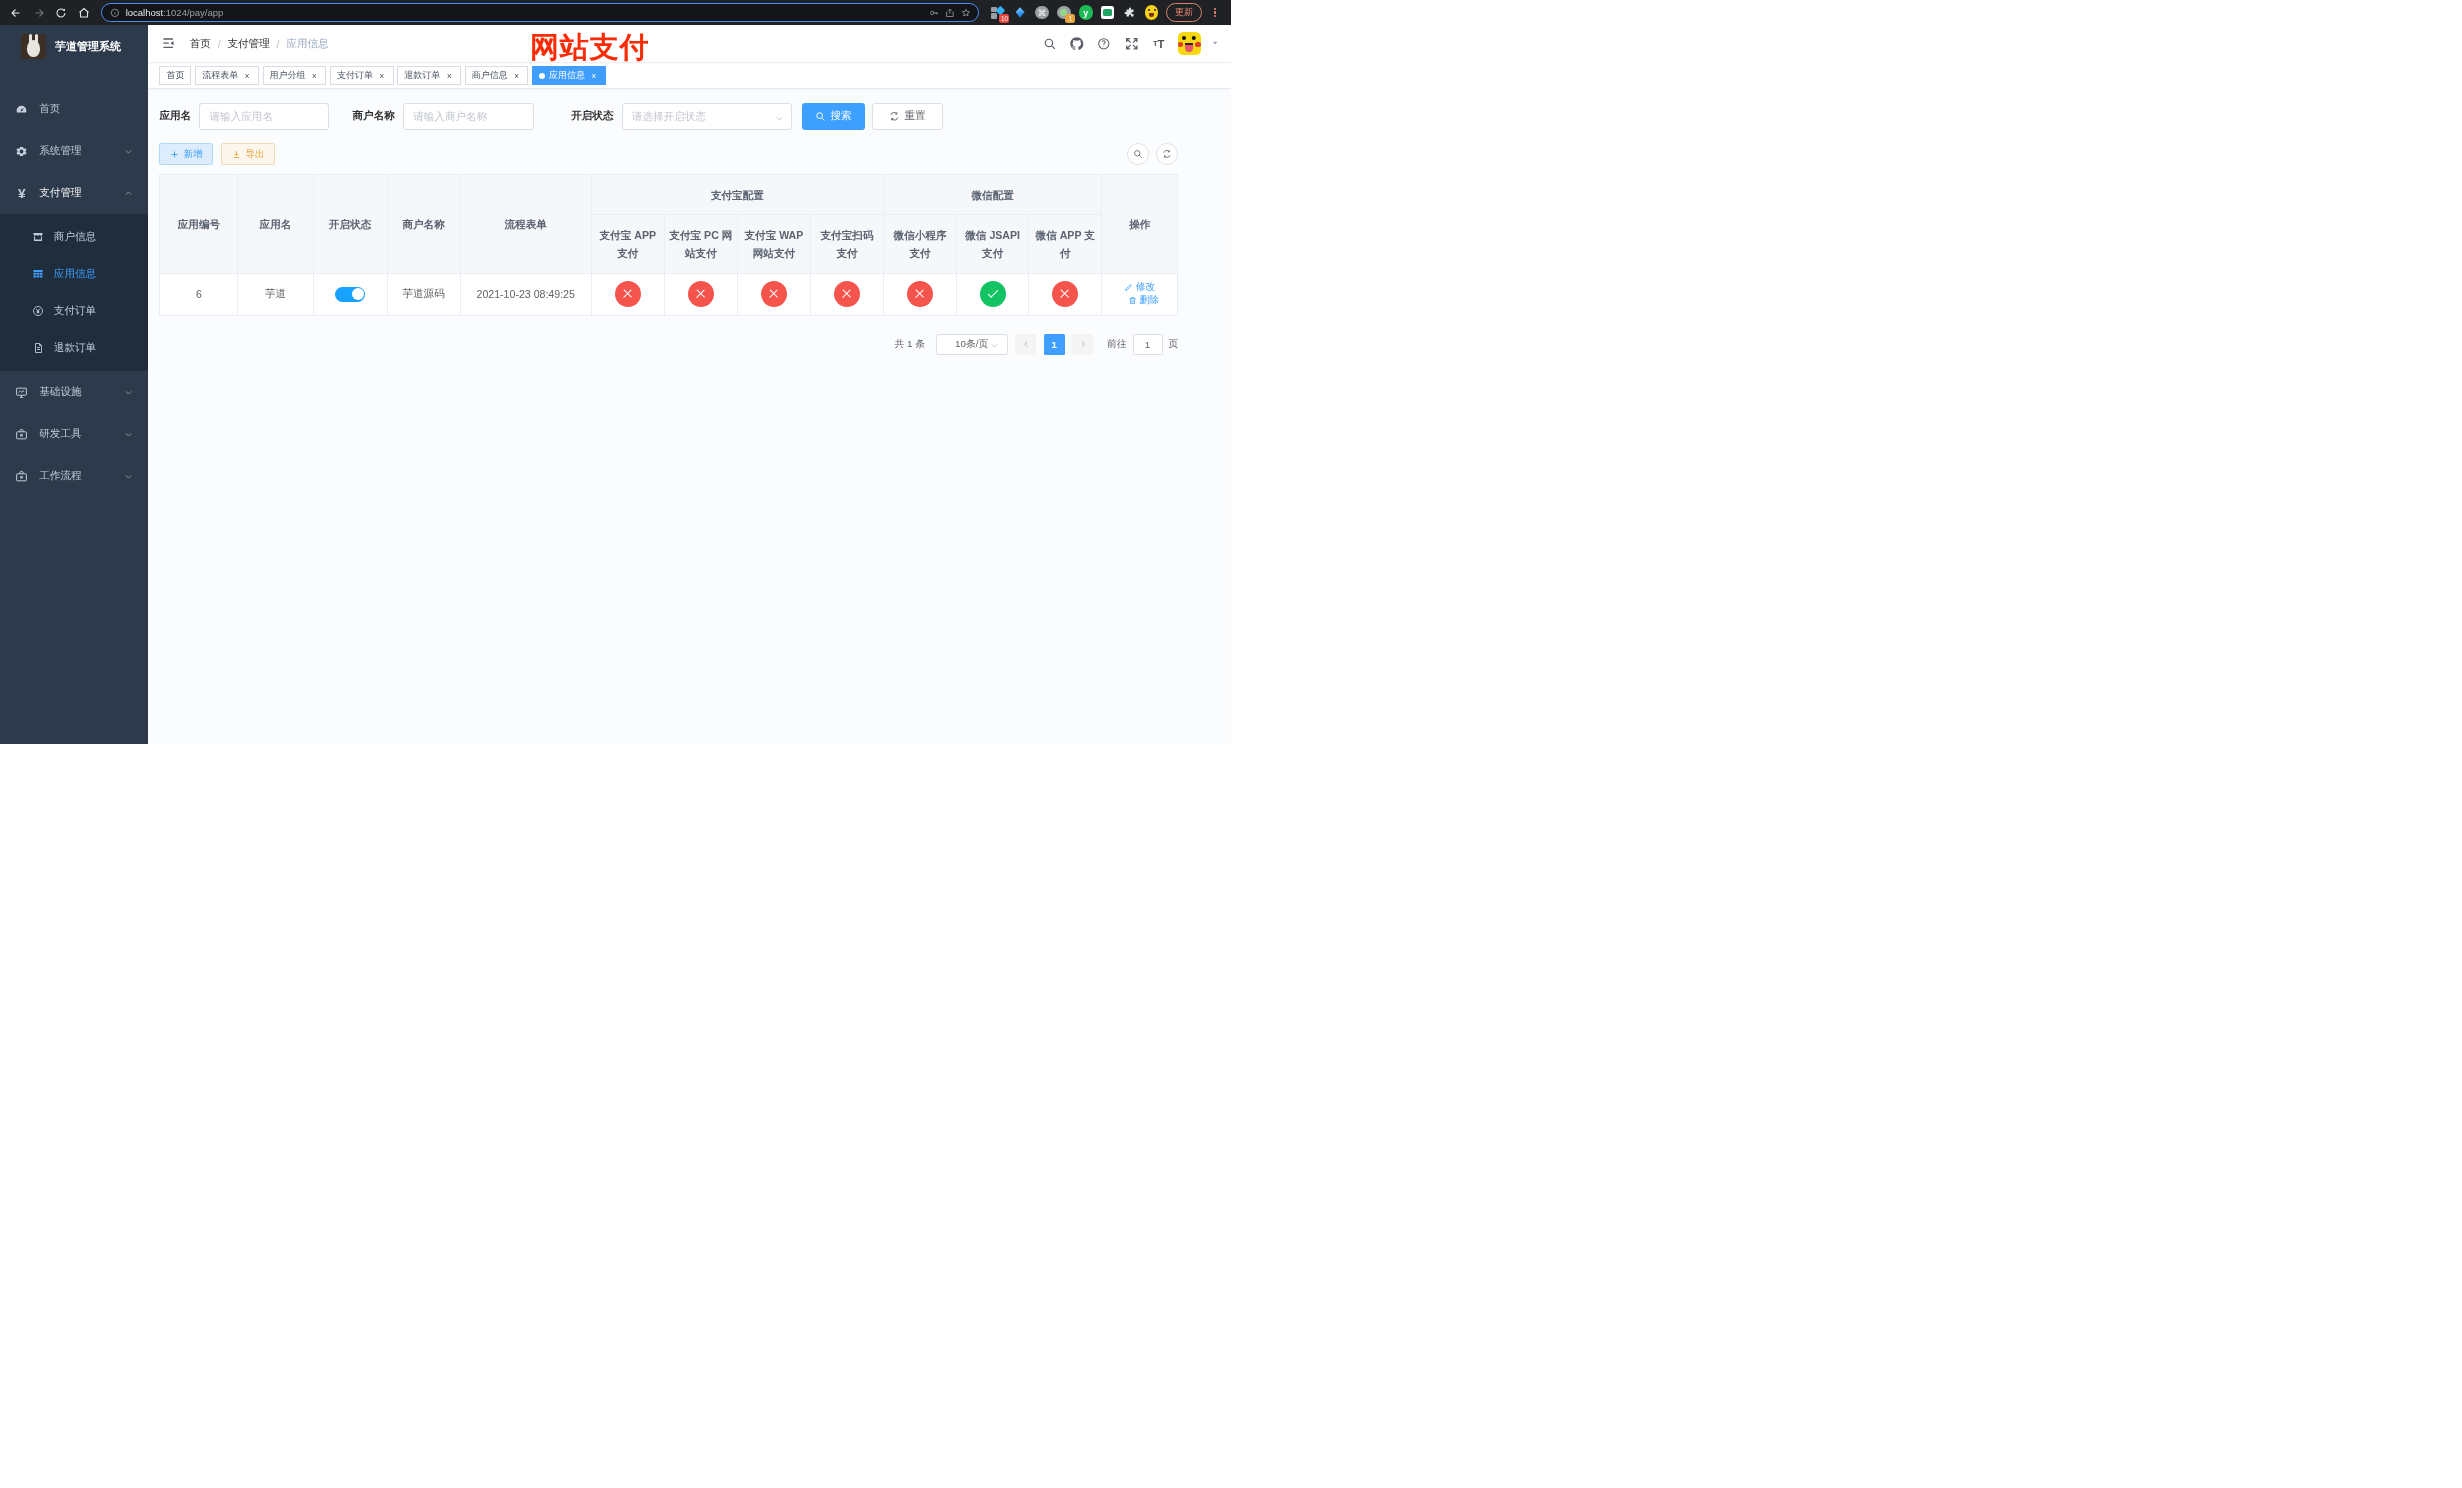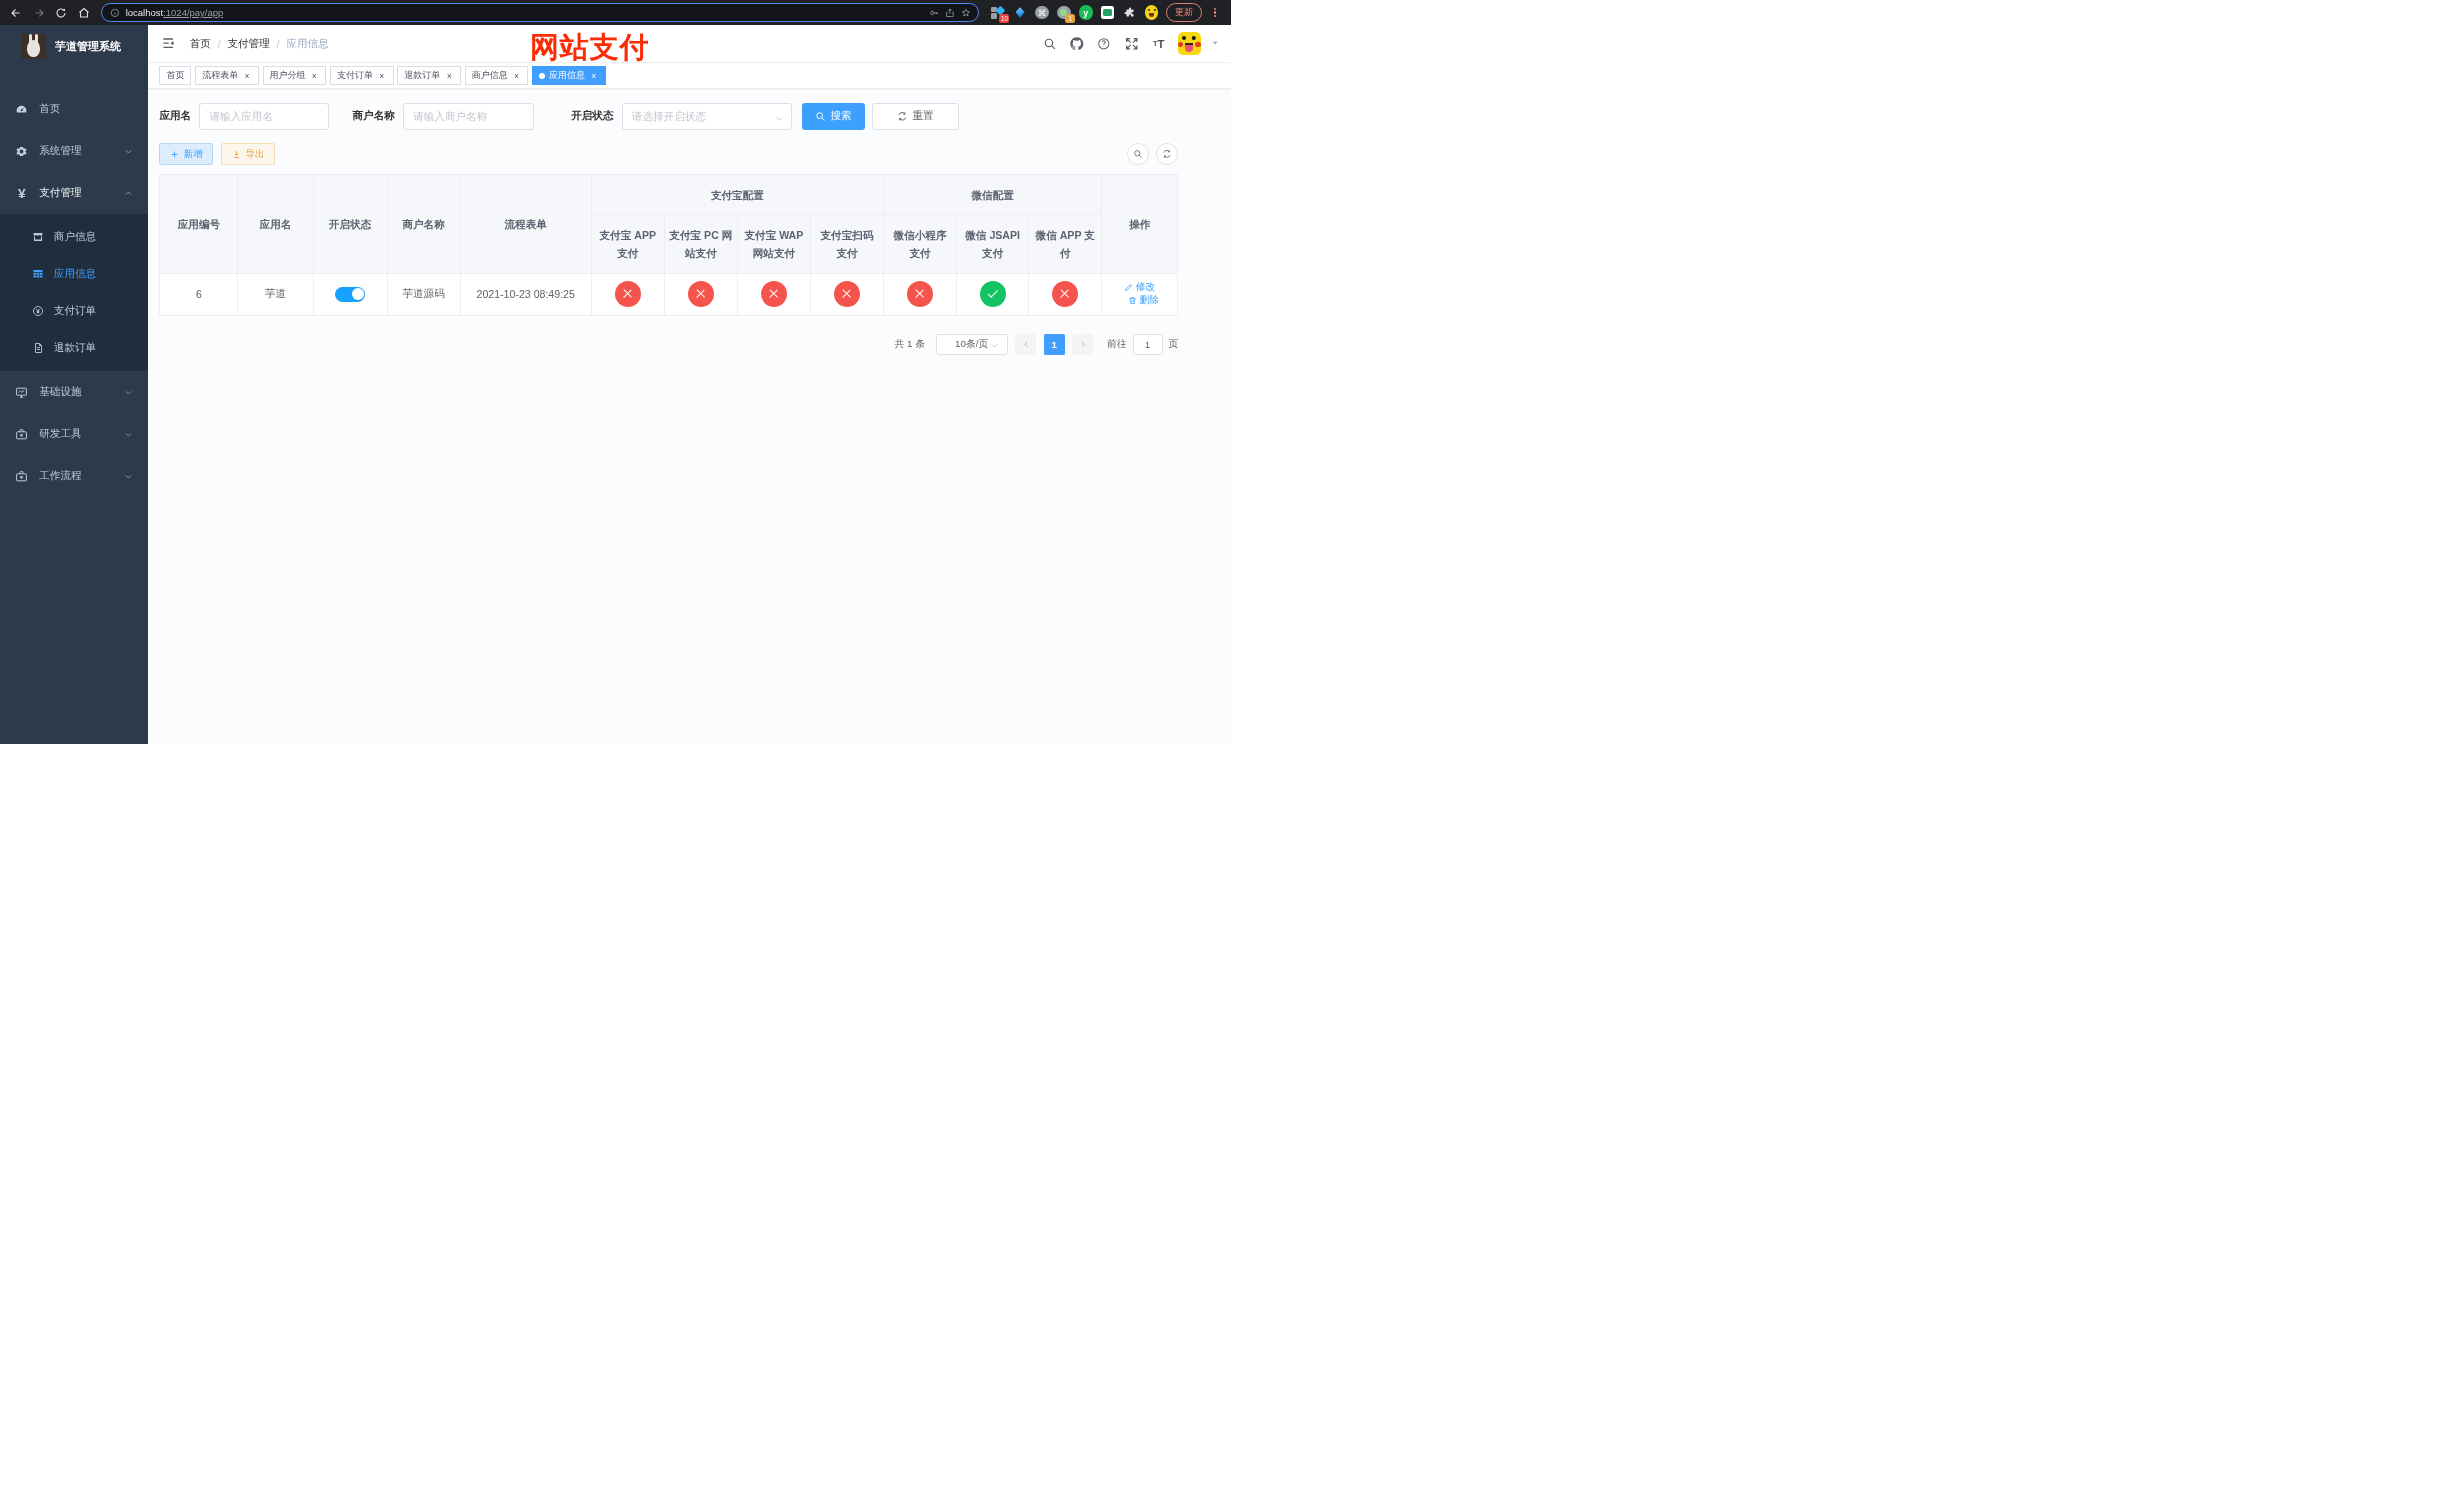--- a/index.html
+++ b/index.html
@@ -16,7 +16,7 @@
   .urlbar svg { width:9.8px; height:9.8px; color:#9aa0a6; flex:0 0 auto; }
   .url-text { font-size:9.5px; white-space:nowrap; overflow:hidden; }
   .url-host { color:#e8eaed; }
-  .url-path { color:#9aa0a6;text-decoration:underline; }
+  .url-path { color:#9aa0a6; }
   .url-spacer { flex:1; }
   .ext-row { display:flex; align-items:center; gap:8.3px; padding:0 4.5px; flex:0 0 auto; }
   .extic { position:relative; width:13.6px; height:13.6px; display:flex; align-items:center; justify-content:center; }

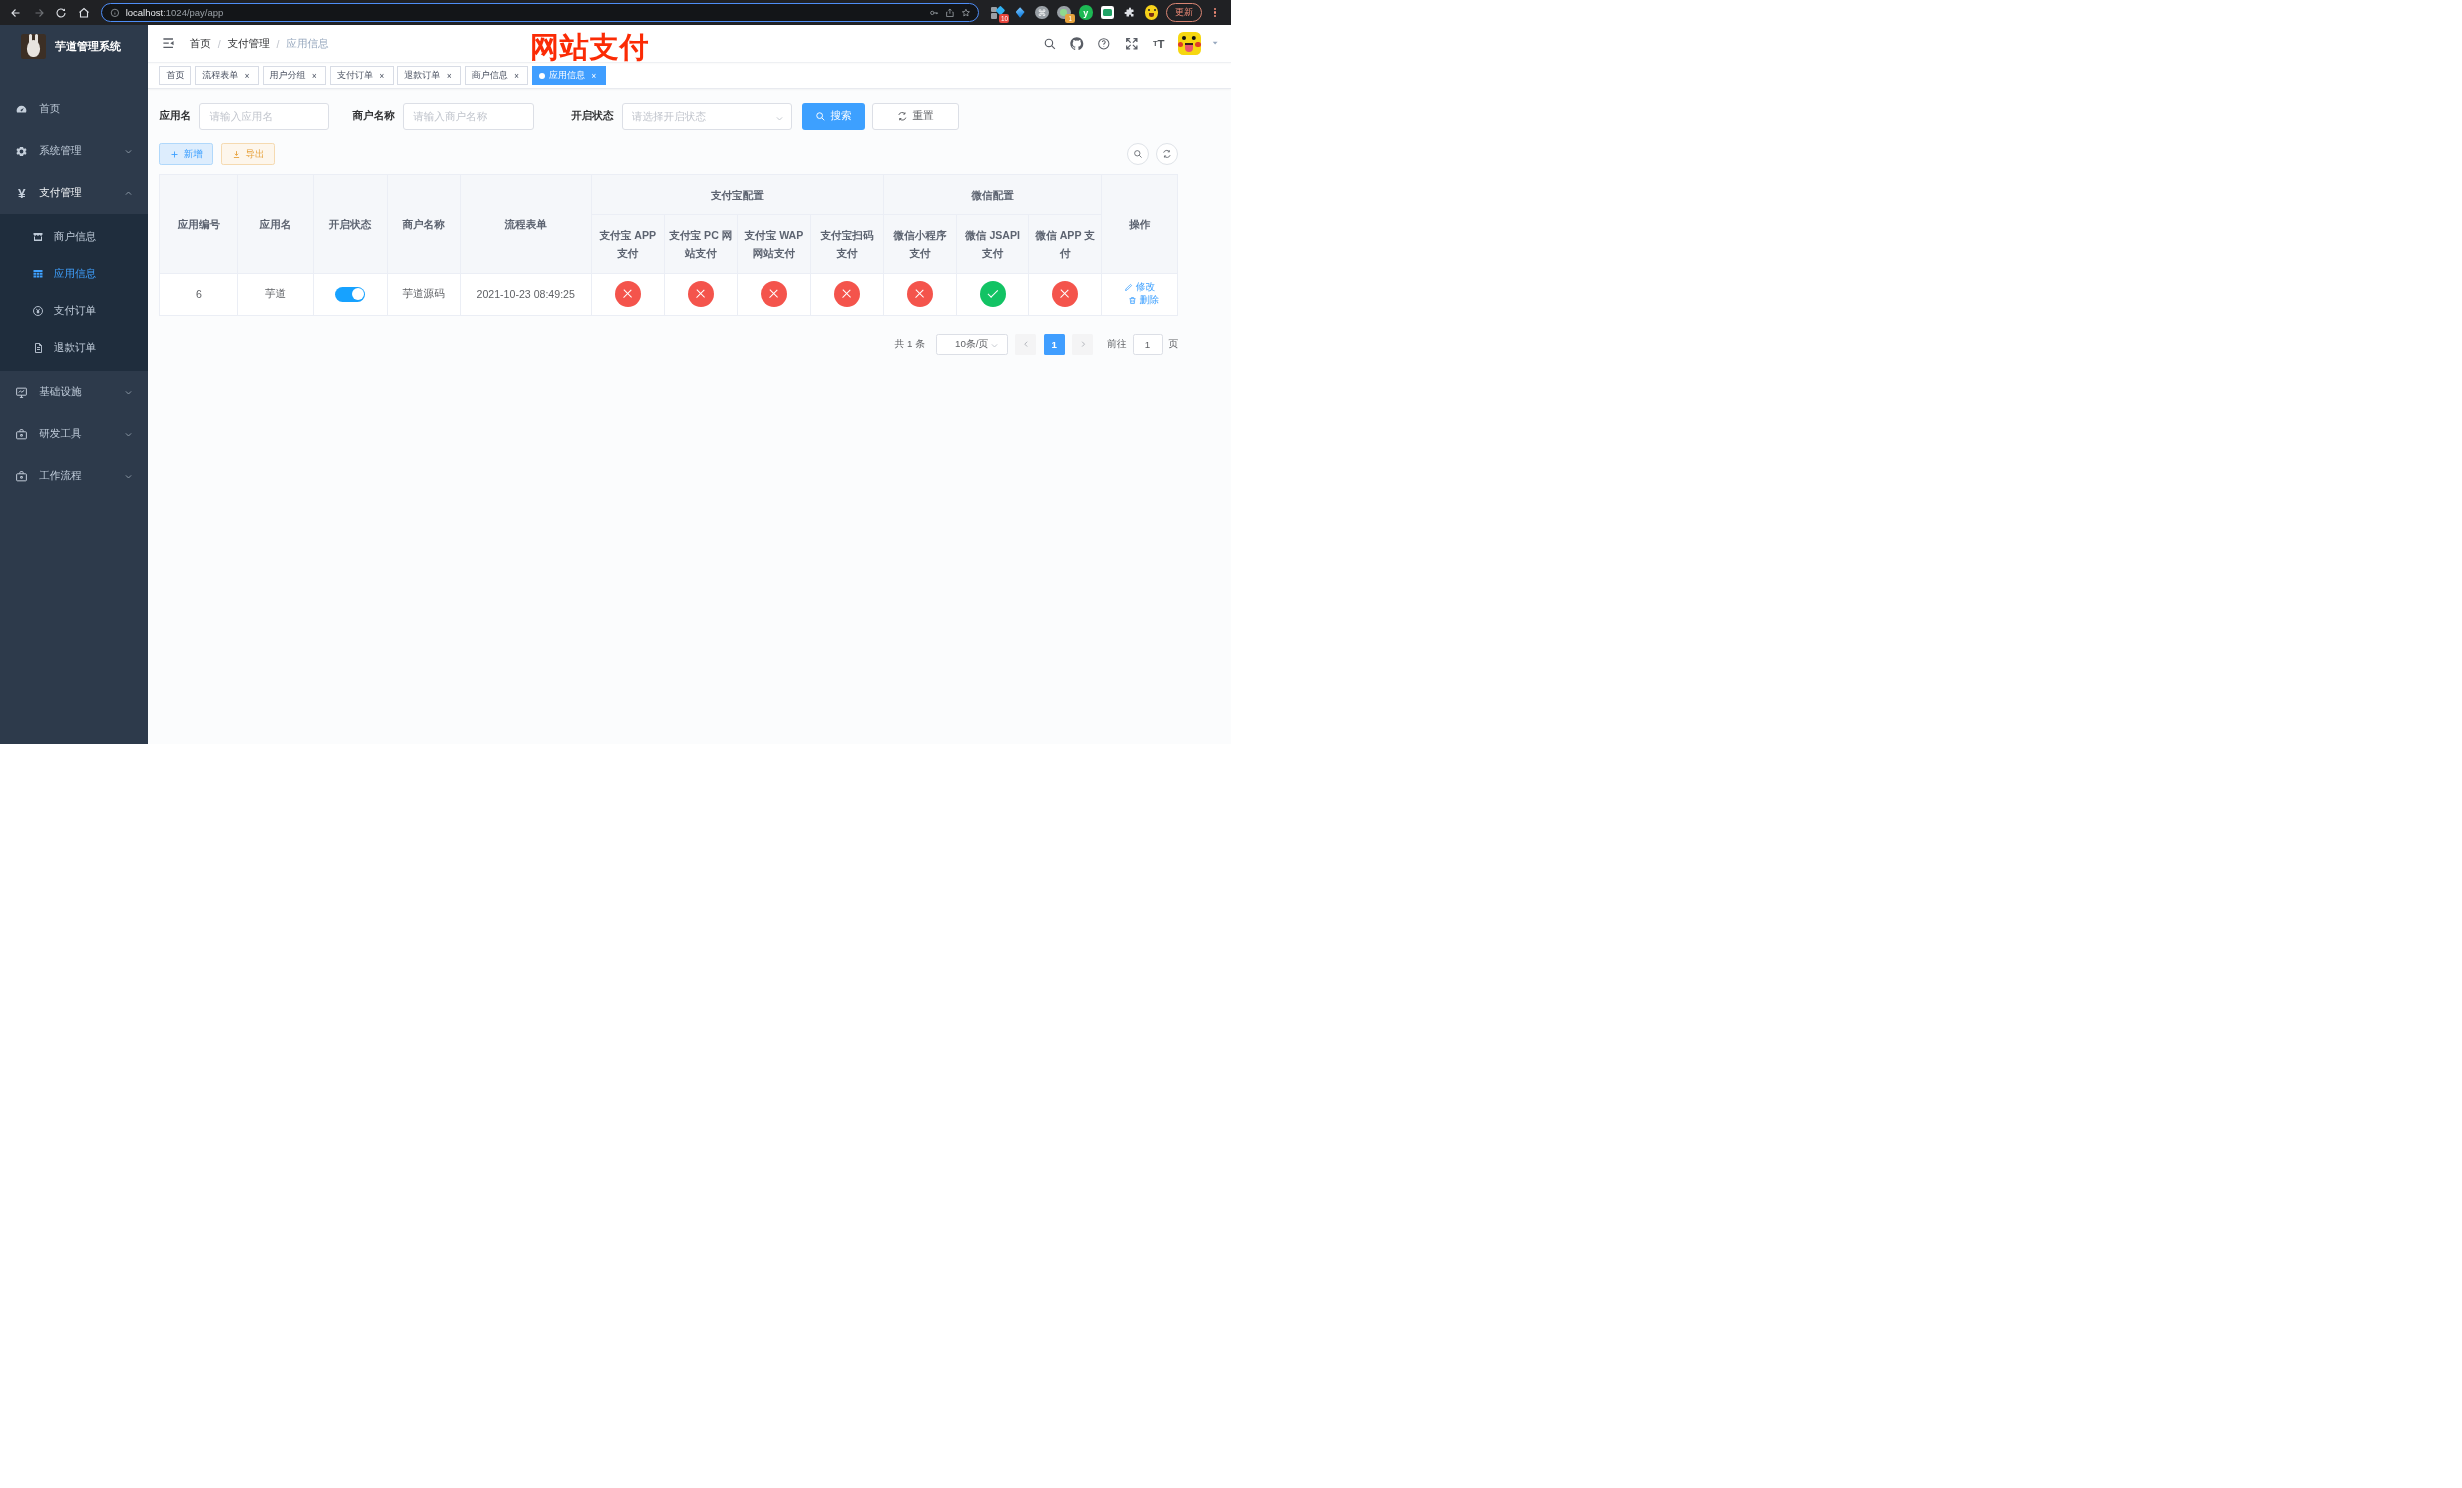--- a/index.html
+++ b/index.html
@@ -113,7 +113,7 @@
   .btn { height:27px; border-radius:3px; font-size:10.6px; display:inline-flex; align-items:center; justify-content:center; gap:4.5px; cursor:pointer; border:0.8px solid transparent; font-family:inherit; }
   .btn svg { width:10.6px; height:10.6px; }
   .btn-primary { background:#3da0ff; color:#fff; padding:0 12px; margin-right:7.6px; }
-  .btn-plain { background:#fff; color:#606266; border-color:#dcdfe6; padding:0 24px; }
+  .btn-plain { background:#fff; color:#606266; border-color:#dcdfe6; padding:0 16px; }
   .action-row { display:flex; align-items:center; margin-bottom:9px; }
   .btn-mini { height:22px; font-size:9.5px; border-radius:2.3px; padding:0 9.8px; }
   .btn-add { background:#ddedfd; border-color:#b0d8fb; color:#3da0ff; margin-right:7.6px; }

